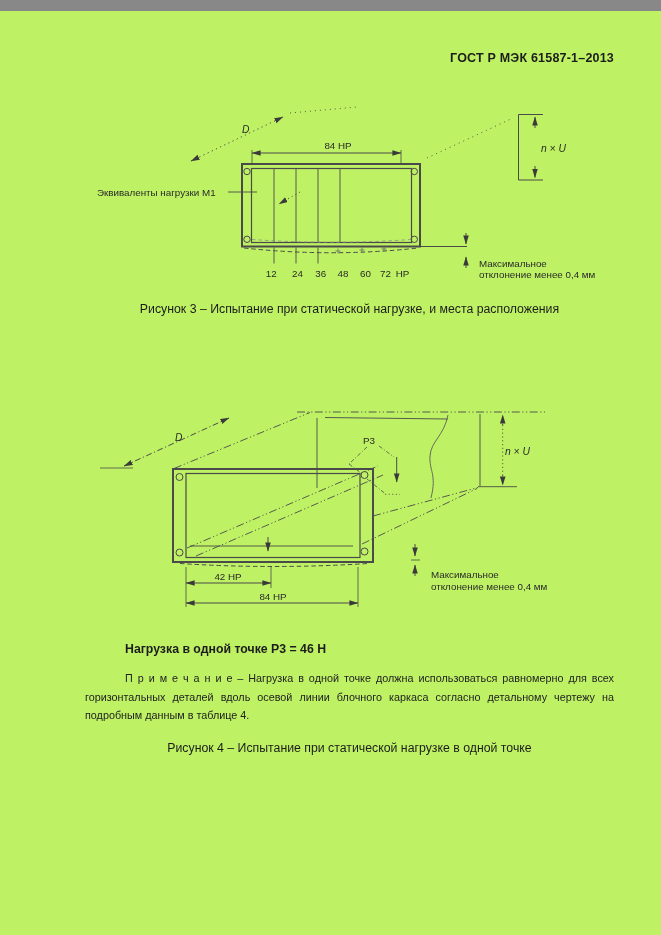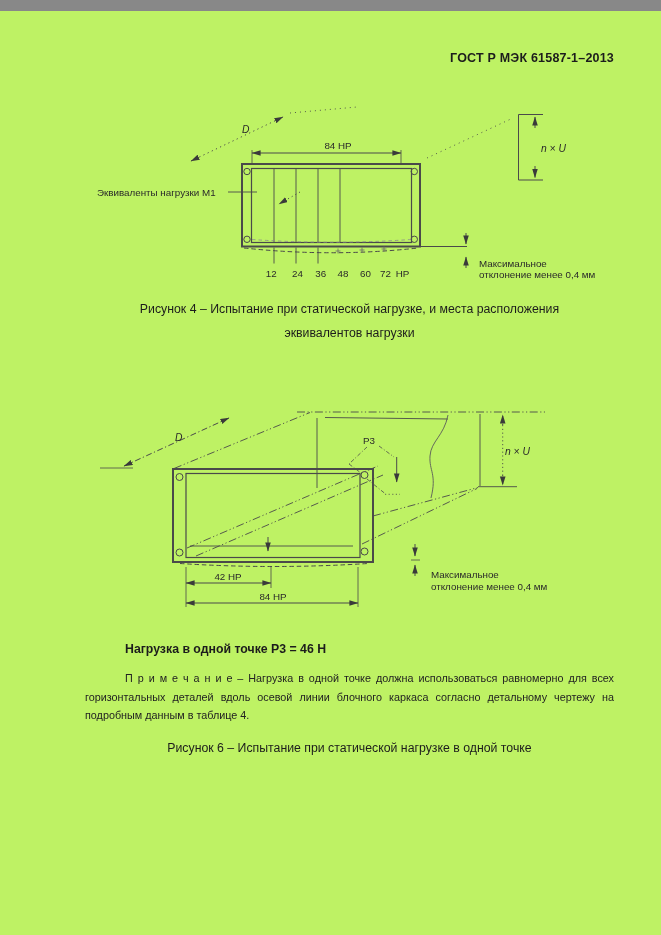--- a/index.html
+++ b/index.html
@@ -114,7 +114,7 @@
   </svg>
 
   <div class="abs cap4">
-    <div>Рисунок 4 – Испытание при статической нагрузке, и места расположения</div>
+    <div>Рисунок 3 – Испытание при статической нагрузке, и места расположения</div>
     <div>эквивалентов нагрузки</div>
   </div>
 

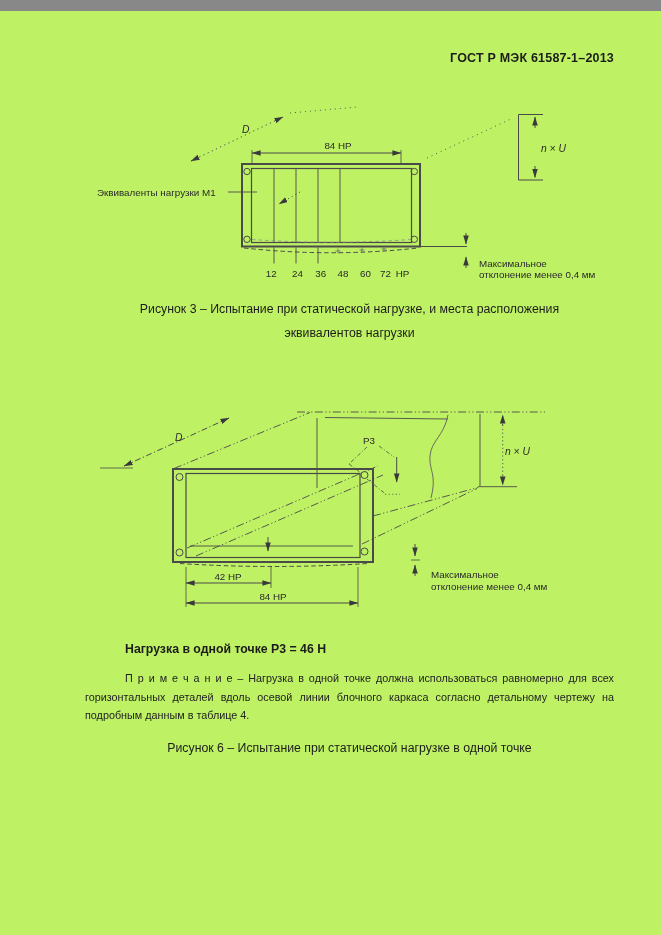--- a/index.html
+++ b/index.html
@@ -115,7 +115,6 @@
 
   <div class="abs cap4">
     <div>Рисунок 3 – Испытание при статической нагрузке, и места расположения</div>
-    <div>эквивалентов нагрузки</div>
   </div>
 
   <svg style="left:95px;top:385px;width:470px;height:215px" viewBox="95 385 470 215">

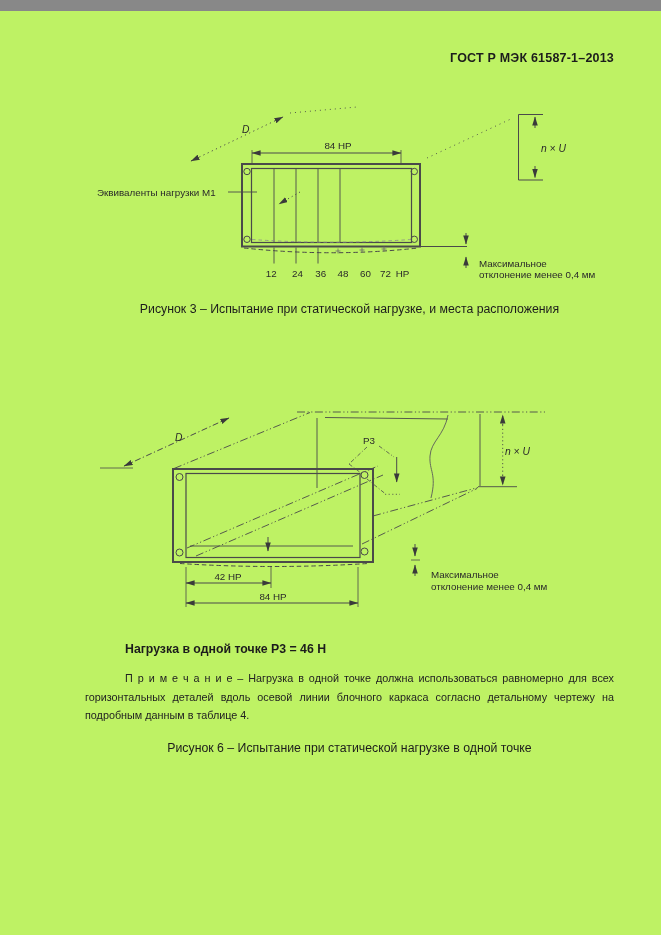--- a/index.html
+++ b/index.html
@@ -200,7 +200,7 @@
     <div class="nl">подробным данным в таблице 4.</div>
   </div>
 
-  <div class="abs cap5">Рисунок 6 – Испытание при статической нагрузке в одной точке</div>
+  <div class="abs cap5">Рисунок 4 – Испытание при статической нагрузке в одной точке</div>
 
 
 </div>

